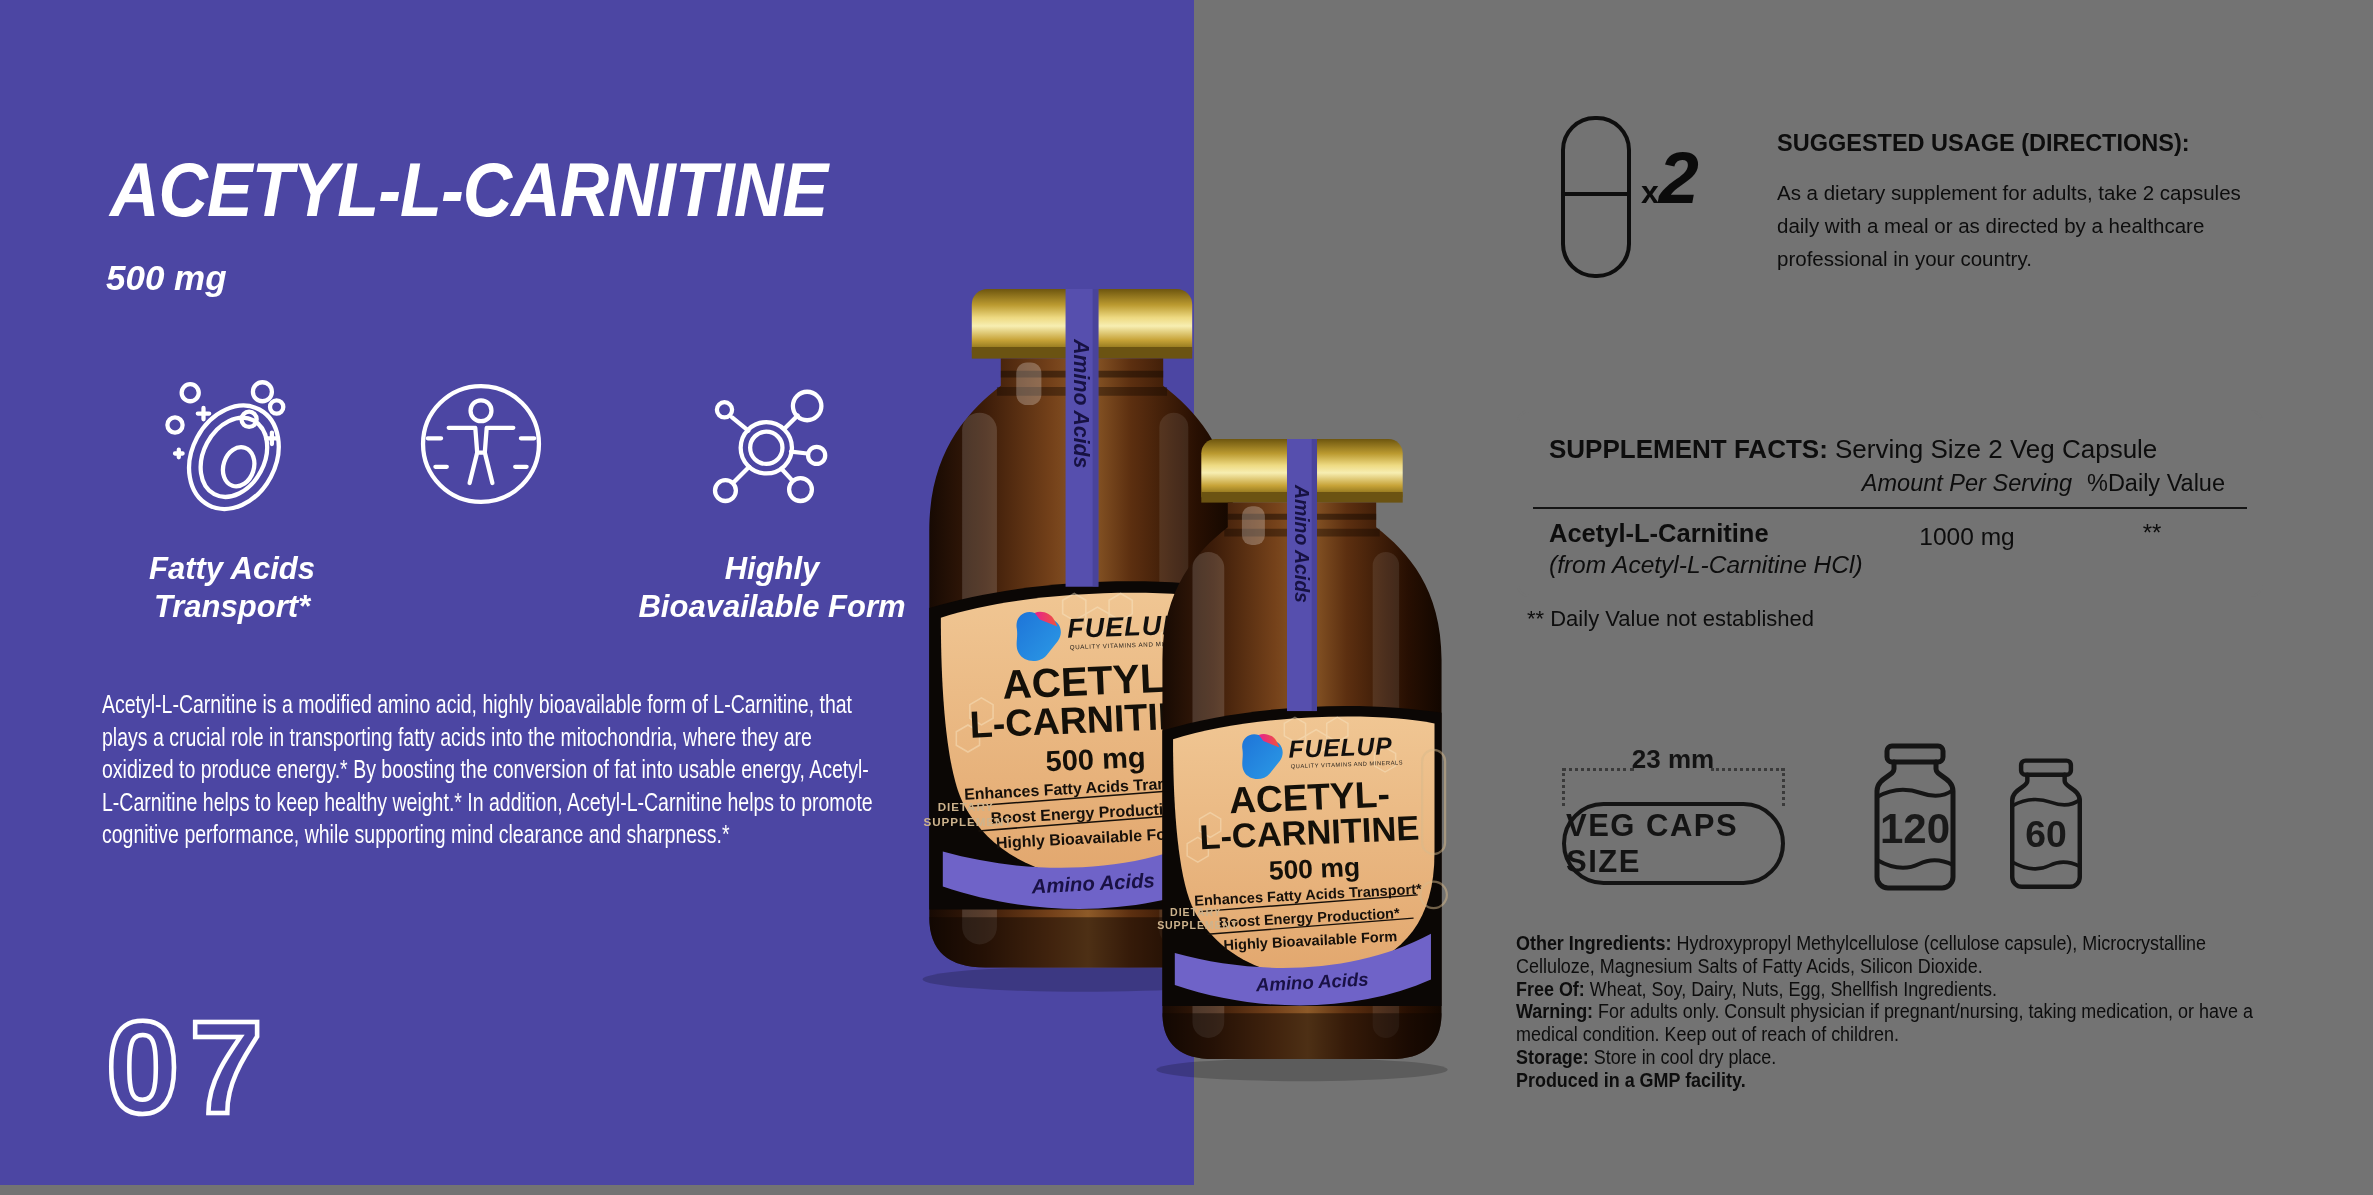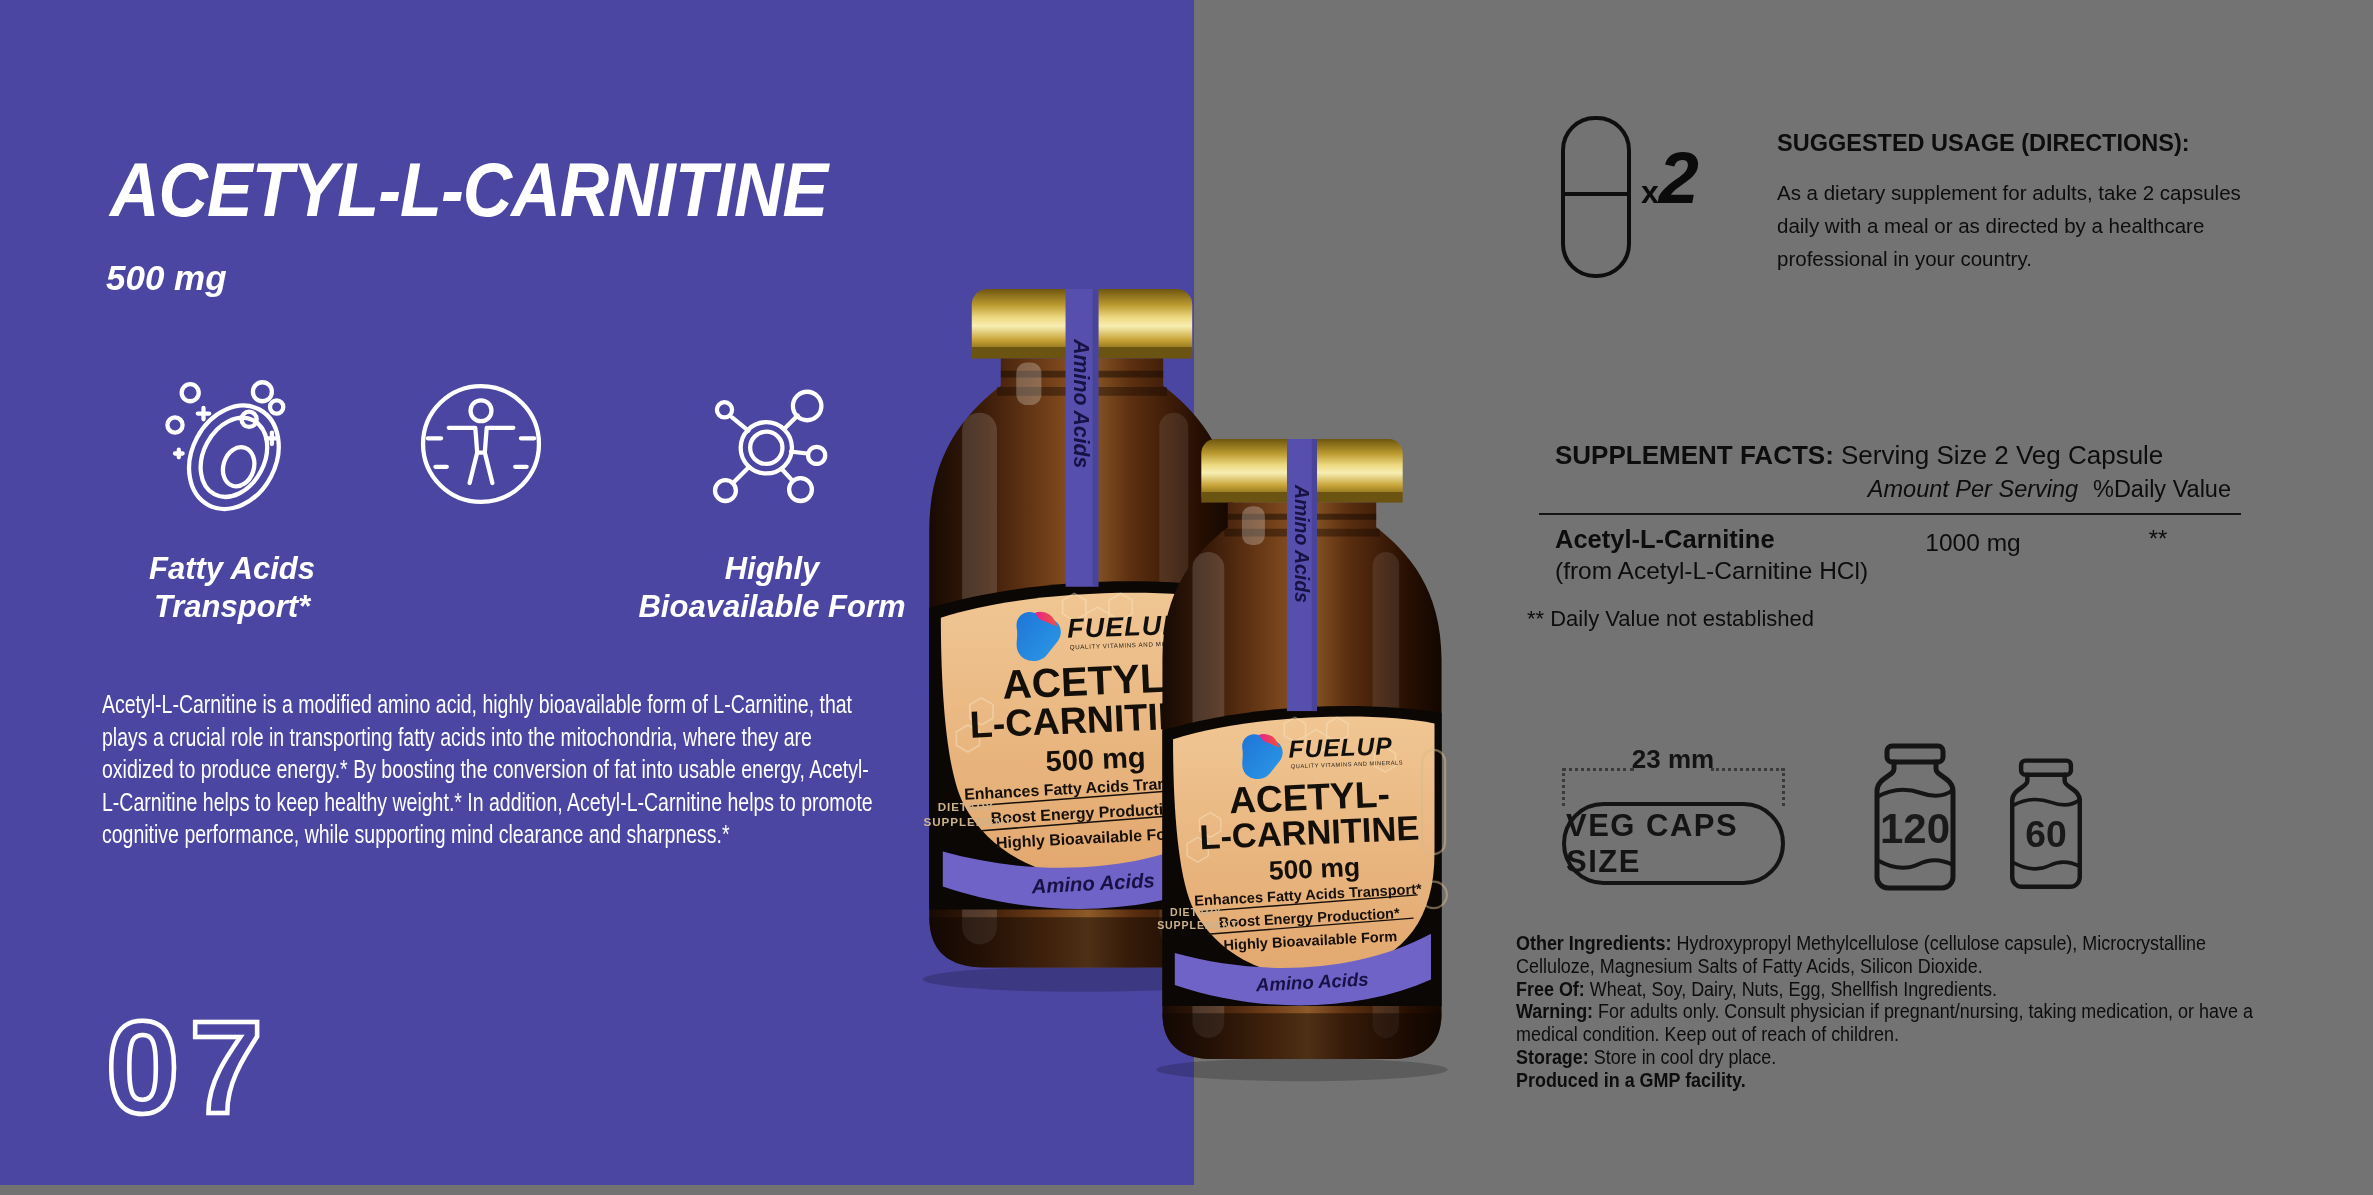--- a/index.html
+++ b/index.html
@@ -27,7 +27,7 @@
   .usage{left:1777px;top:130px;width:480px;color:#0d0d0d;}
   .usage h3{margin:0 0 19px 0;font-size:23.5px;font-weight:700;}
   .usage p{margin:0;font-size:20.5px;line-height:33px;}
-  .facts{left:1517px;top:410px;width:746px;height:187px;border:8px solid #737373;border-radius:12px;
+  .facts{left:1517px;top:410px;width:746px;height:187px;border:2px solid #737373;border-radius:12px;
          box-sizing:border-box;color:#0d0d0d;}
   .facts .hdr{position:absolute;left:30px;top:22px;font-size:26px;}
   .facts .hdr b{font-weight:700;}

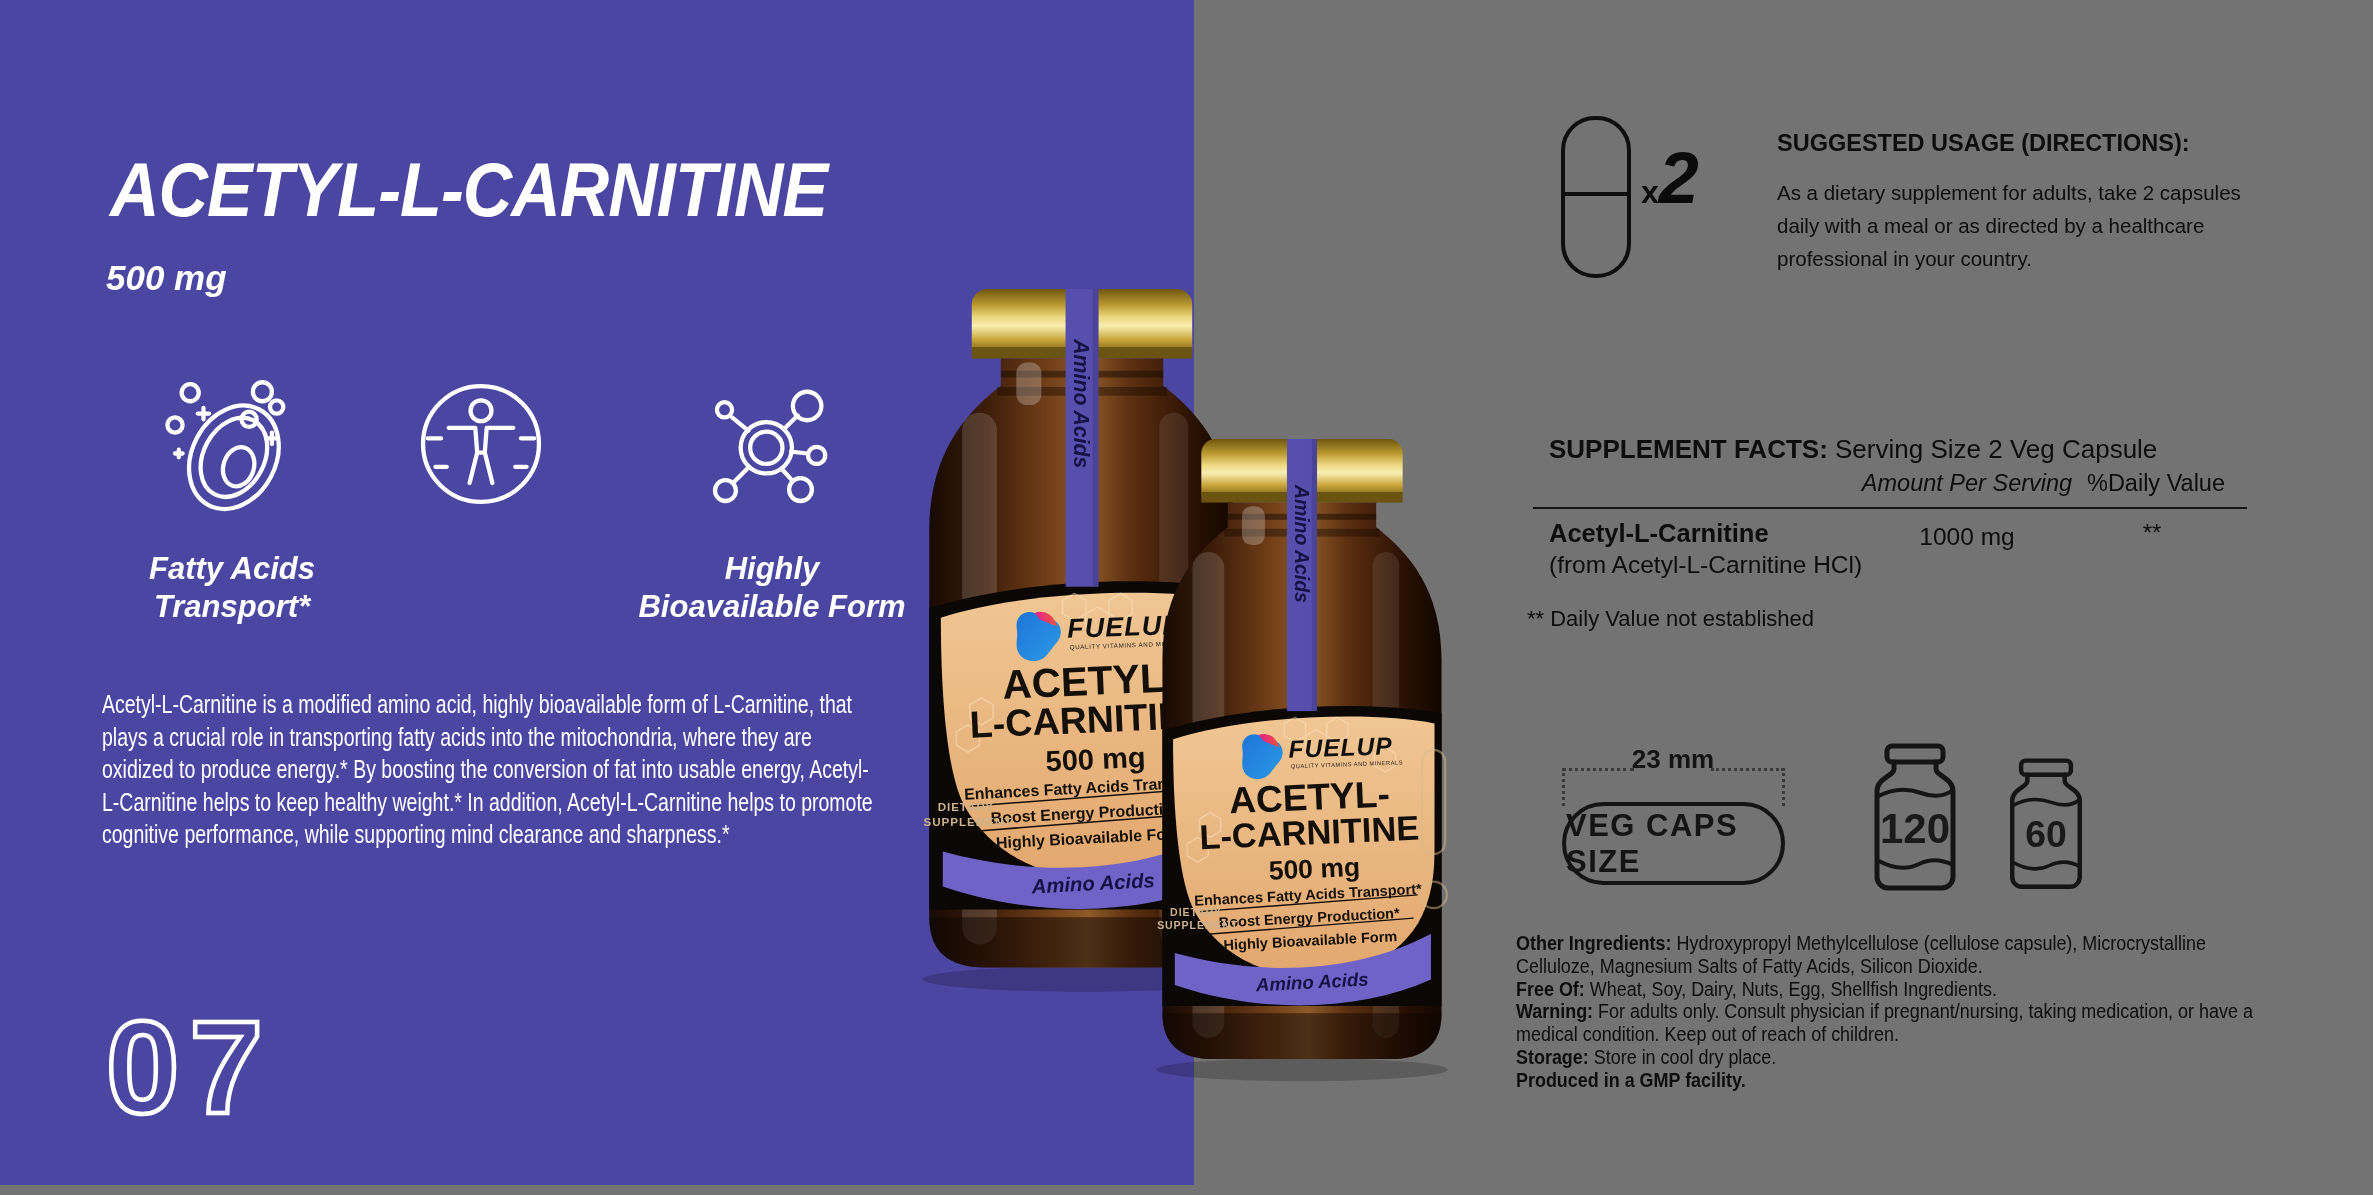--- a/index.html
+++ b/index.html
@@ -34,7 +34,7 @@
   .facts .col{position:absolute;top:58px;font-size:23.5px;transform:translateX(-50%);white-space:nowrap;}
   .facts .rule{position:absolute;left:14px;right:14px;top:95px;border-top:2.5px solid #141414;}
   .facts .rname{position:absolute;left:30px;top:107px;font-size:25.5px;font-weight:700;}
-  .facts .rsub{position:absolute;left:30px;top:139px;font-size:24.5px;}
+  .facts .rsub{position:absolute;left:30px;top:139px;font-size:24.5px;font-style:italic;}
   .facts .ramt{position:absolute;top:111px;font-size:24.5px;transform:translateX(-50%);}
   .facts .rdv{position:absolute;top:107px;font-size:24px;transform:translateX(-50%);}
   .footnote{left:1527px;top:606px;font-size:22px;color:#0d0d0d;}

